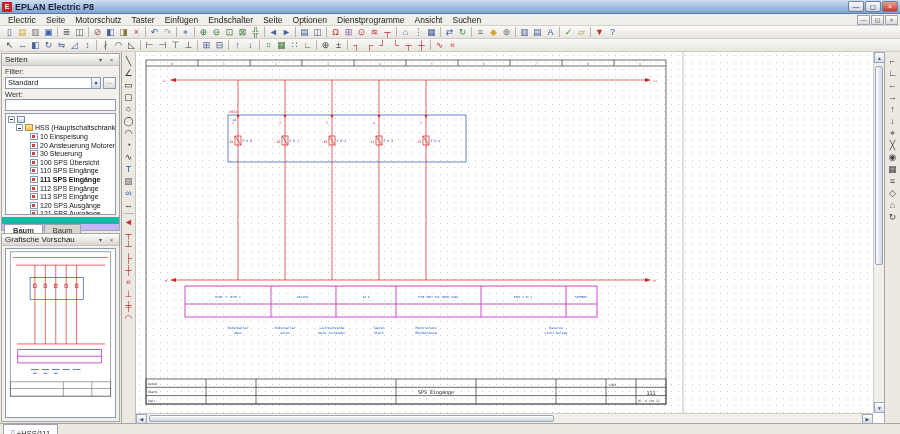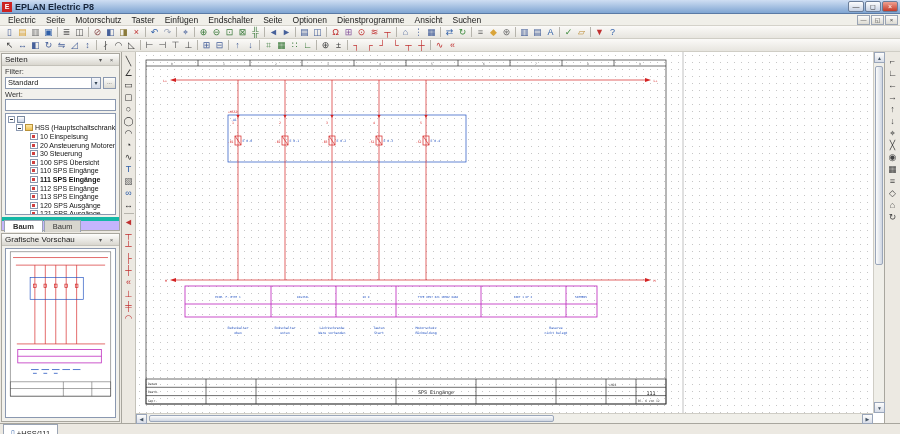--- a/index.html
+++ b/index.html
@@ -52,7 +52,7 @@
   .tic.fld{background:linear-gradient(#ffe9a8,#eec050);border:1px solid #b8923a}
   .tic.pg{background:#fff;border:1px solid #8a98b0;position:relative}
   .tic.pg::after{content:"";position:absolute;left:1px;top:1px;width:3px;height:3px;background:#d04040}
-  .side-tabs{height:13px;display:flex;align-items:center;padding-left:2px;background:#c4b5fd;border-top:4px solid #14b8a6}
+  .side-tabs{height:13px;display:flex;align-items:flex-start;padding-left:2px;background:#c4b5fd;border-top:7px solid #14b8a6}
   .side-tab{font-size:7.5px;padding:1px 8px;border:1px solid #9aa4b4;border-bottom:none;background:#d8d6ce;color:#333;margin-right:1px}
   .side-tab.active{background:#fff;font-weight:bold}
   .preview-body{flex:1;margin:2px 3px 3px;background:#fff;border:1px solid #8a98b0;overflow:hidden}

